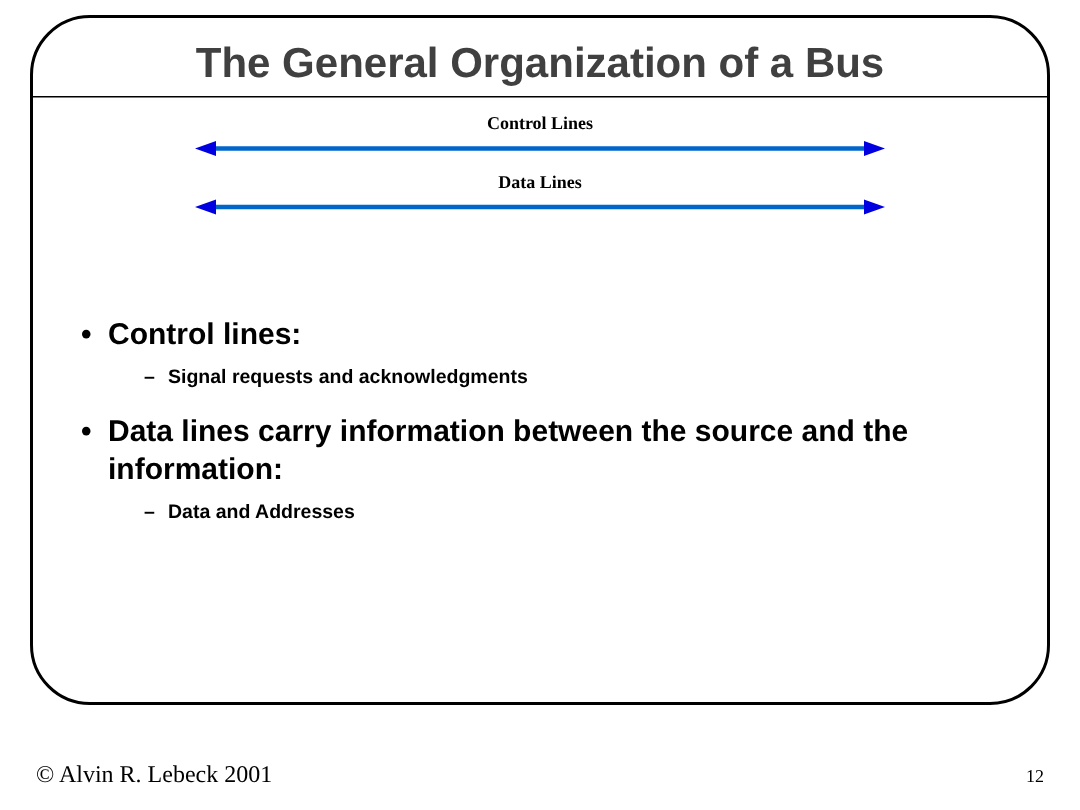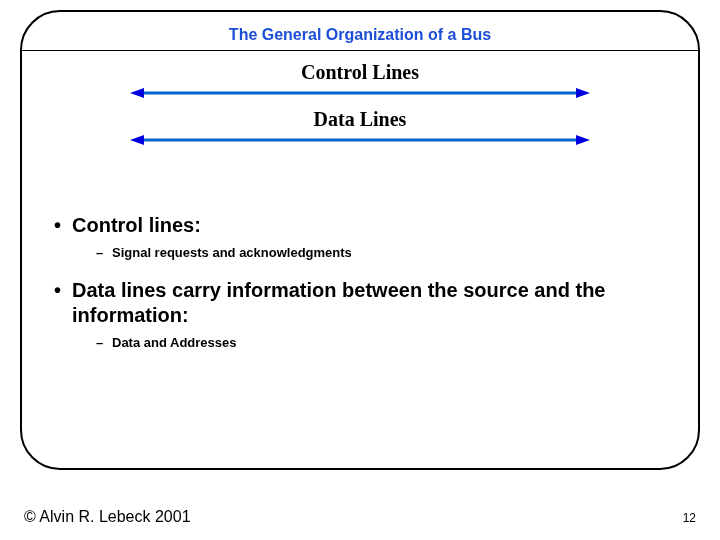--- a/index.html
+++ b/index.html
@@ -15,9 +15,9 @@
   }
   .title-wrap { text-align: center; }
   .title {
-    font-size: 16px;
+    font-size: 28px;
     font-weight: bold;
-    color: #1d4ed8;
+    color: #404040;
     padding: 0 40px 6px 40px;
     display: inline-block;
   }

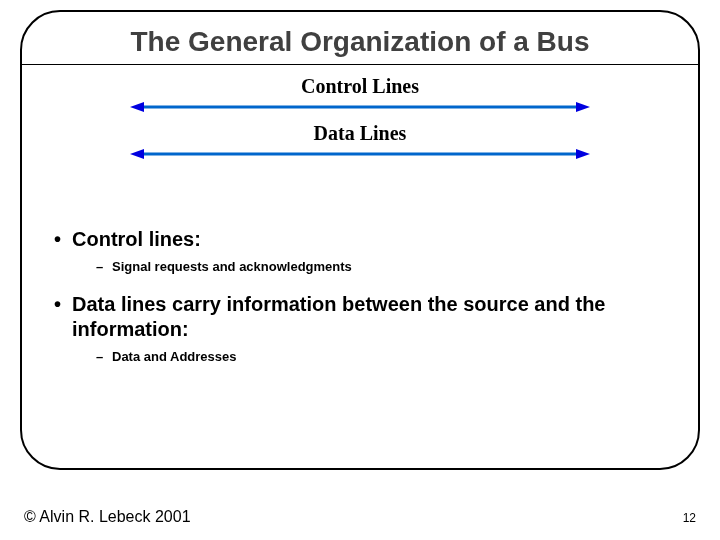--- a/index.html
+++ b/index.html
@@ -34,7 +34,7 @@
     text-align: center;
     font-family: "Times New Roman", Times, serif;
     font-weight: bold;
-    font-size: 20px;
+    font-size: 12px;
     margin-bottom: 2px;
   }
   .arrow-line {

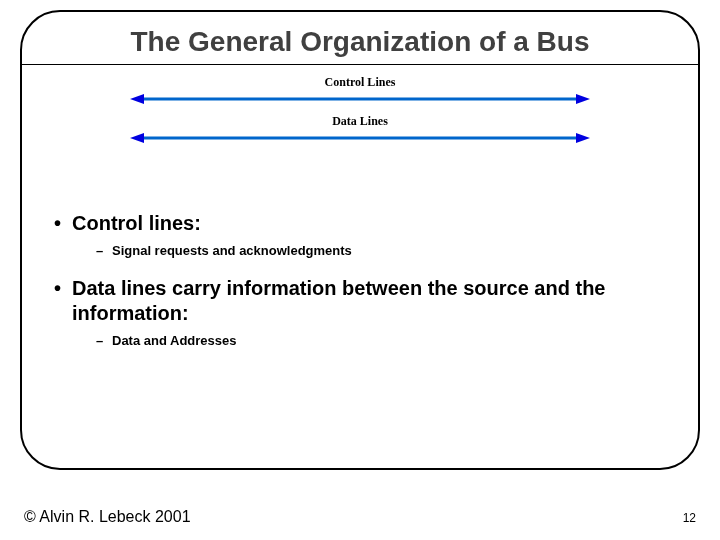--- a/index.html
+++ b/index.html
@@ -83,7 +83,7 @@
     left: 24px;
     bottom: 14px;
     width: 672px;
-    font-family: Liberation Sans, sans-serif;
+    font-family: Liberation Serif, serif;
     font-size: 16px;
     display: flex;
     justify-content: space-between;

